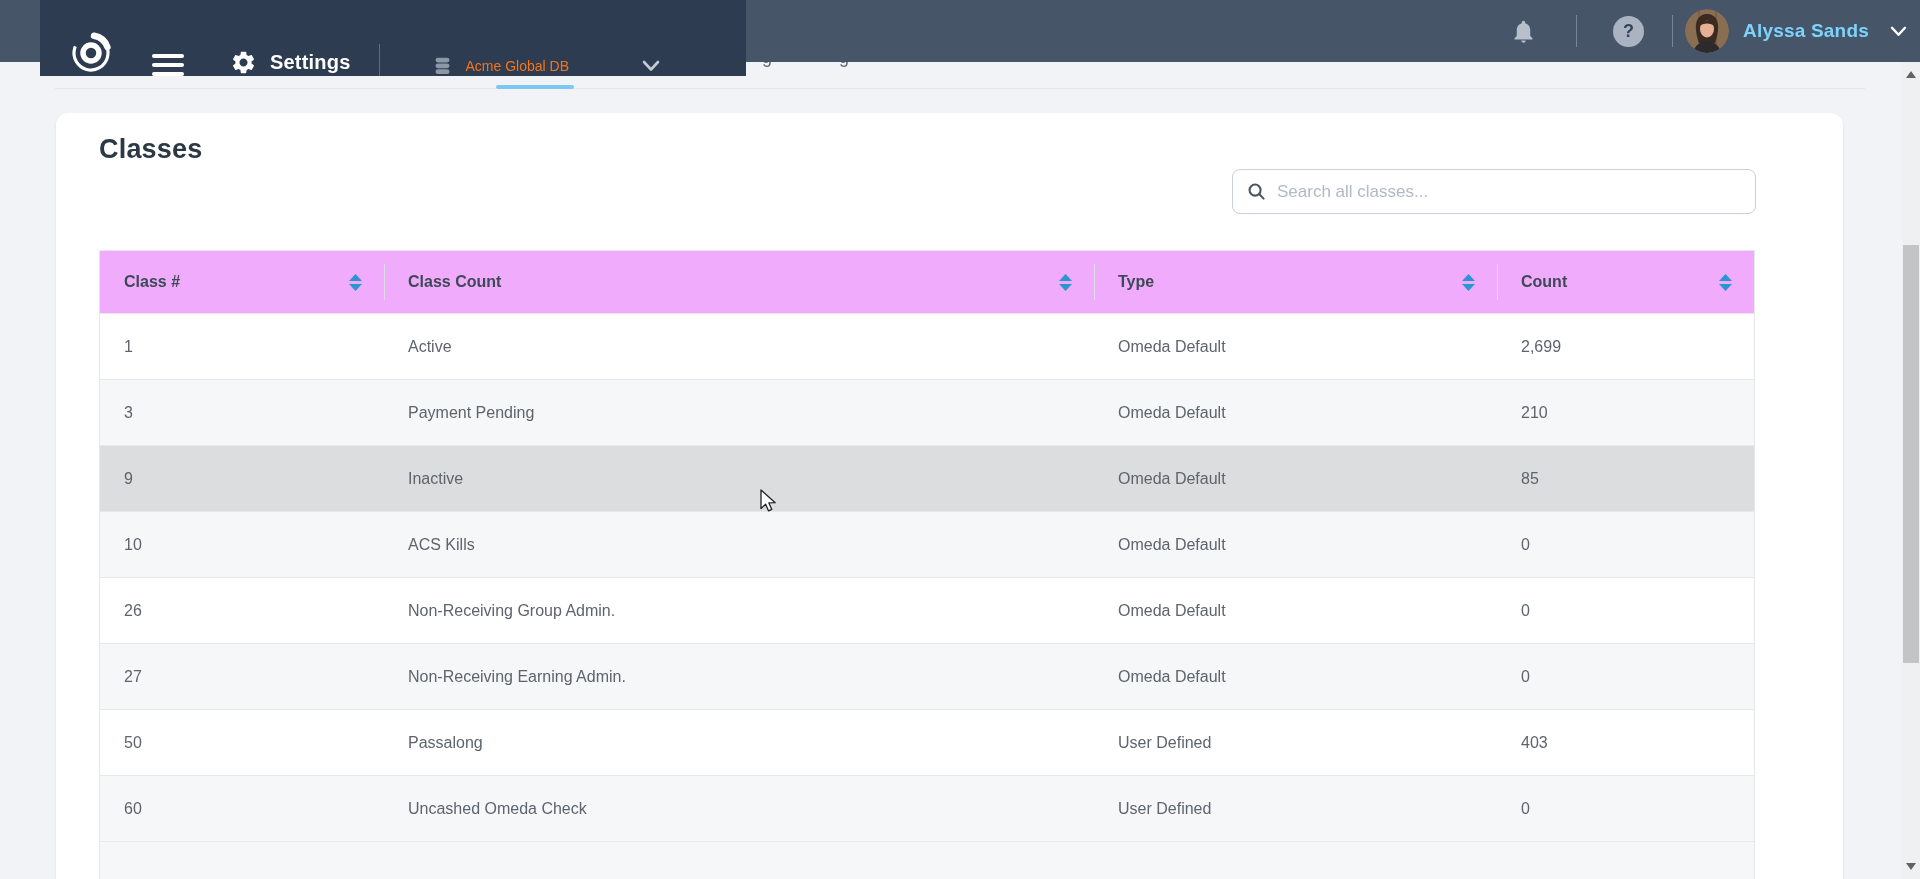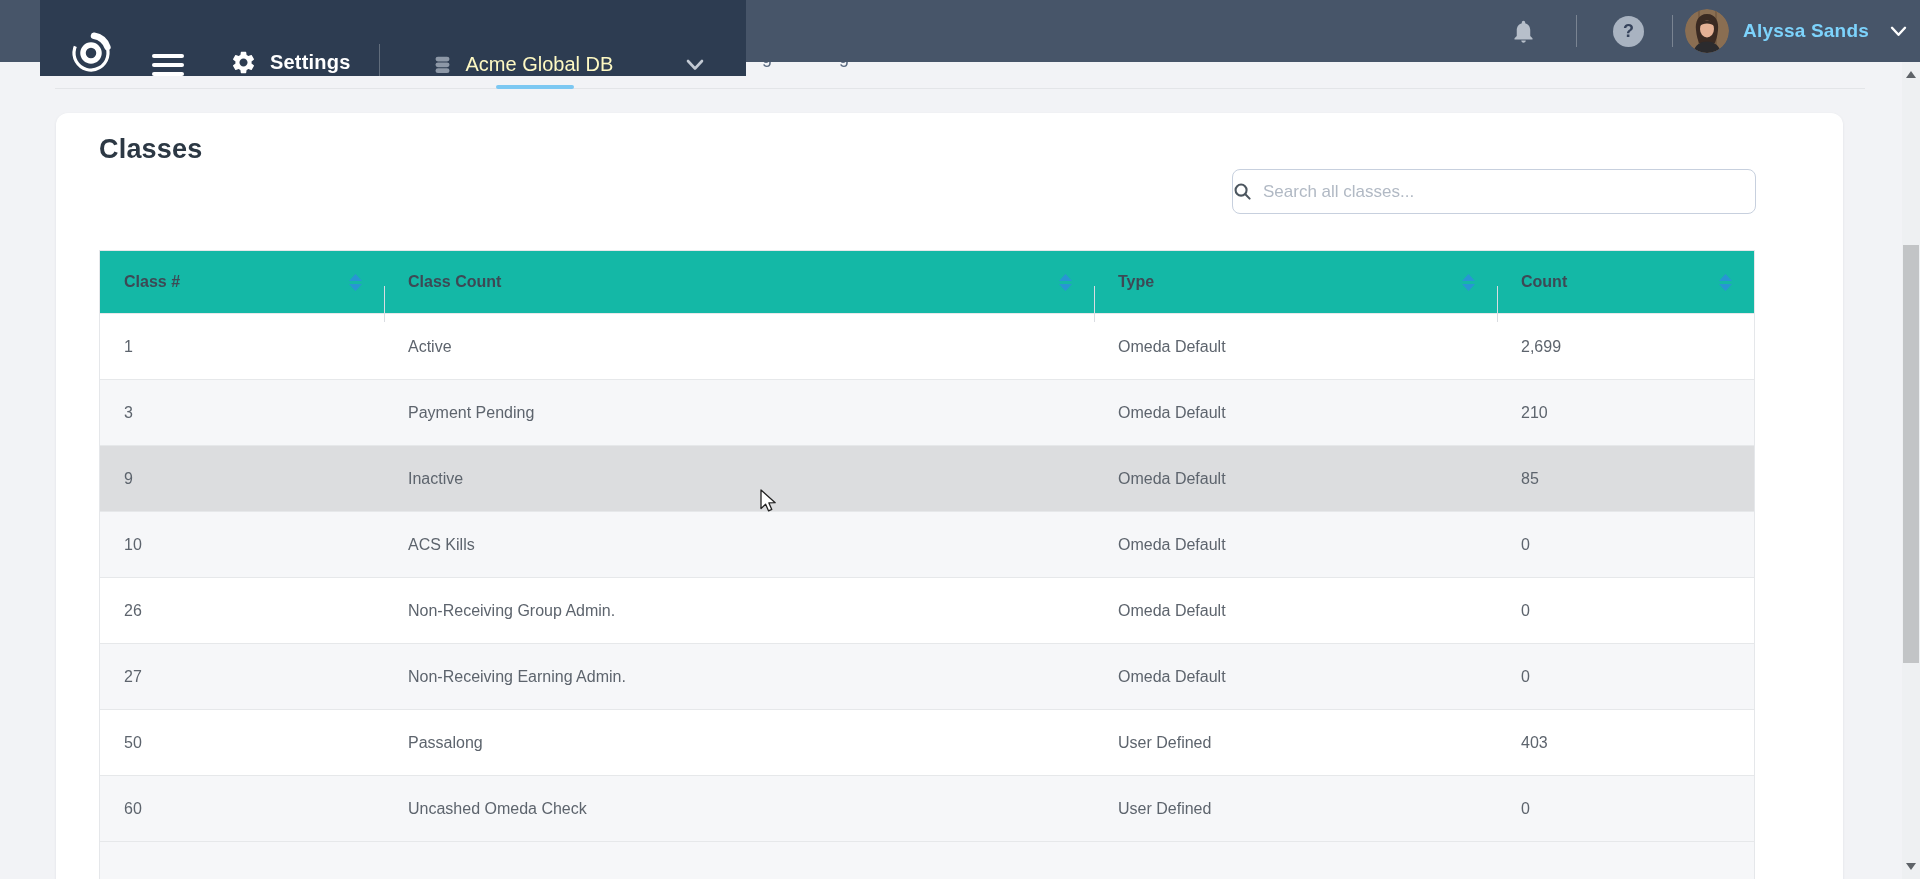--- a/index.html
+++ b/index.html
@@ -27,7 +27,7 @@
   .settings-item .label { color: #fff; font-size: 20px; font-weight: 700; letter-spacing: 0.2px; }
   .hdr-vdiv { width: 1px; height: 32px; background: rgba(255,255,255,0.25); margin-left: 28px; }
   .db-select { margin-left: 26px; display: flex; align-items: center; cursor: pointer; }
-  .db-select .db-name { color: #fef9c3; font-size: 20px; margin-left: 13px; }
+  .db-select .db-name { color: #f97316; font-size: 14px; margin-left: 13px; }
   .db-select .chev { margin-left: 72px; display: flex; }
 
   .header-right {

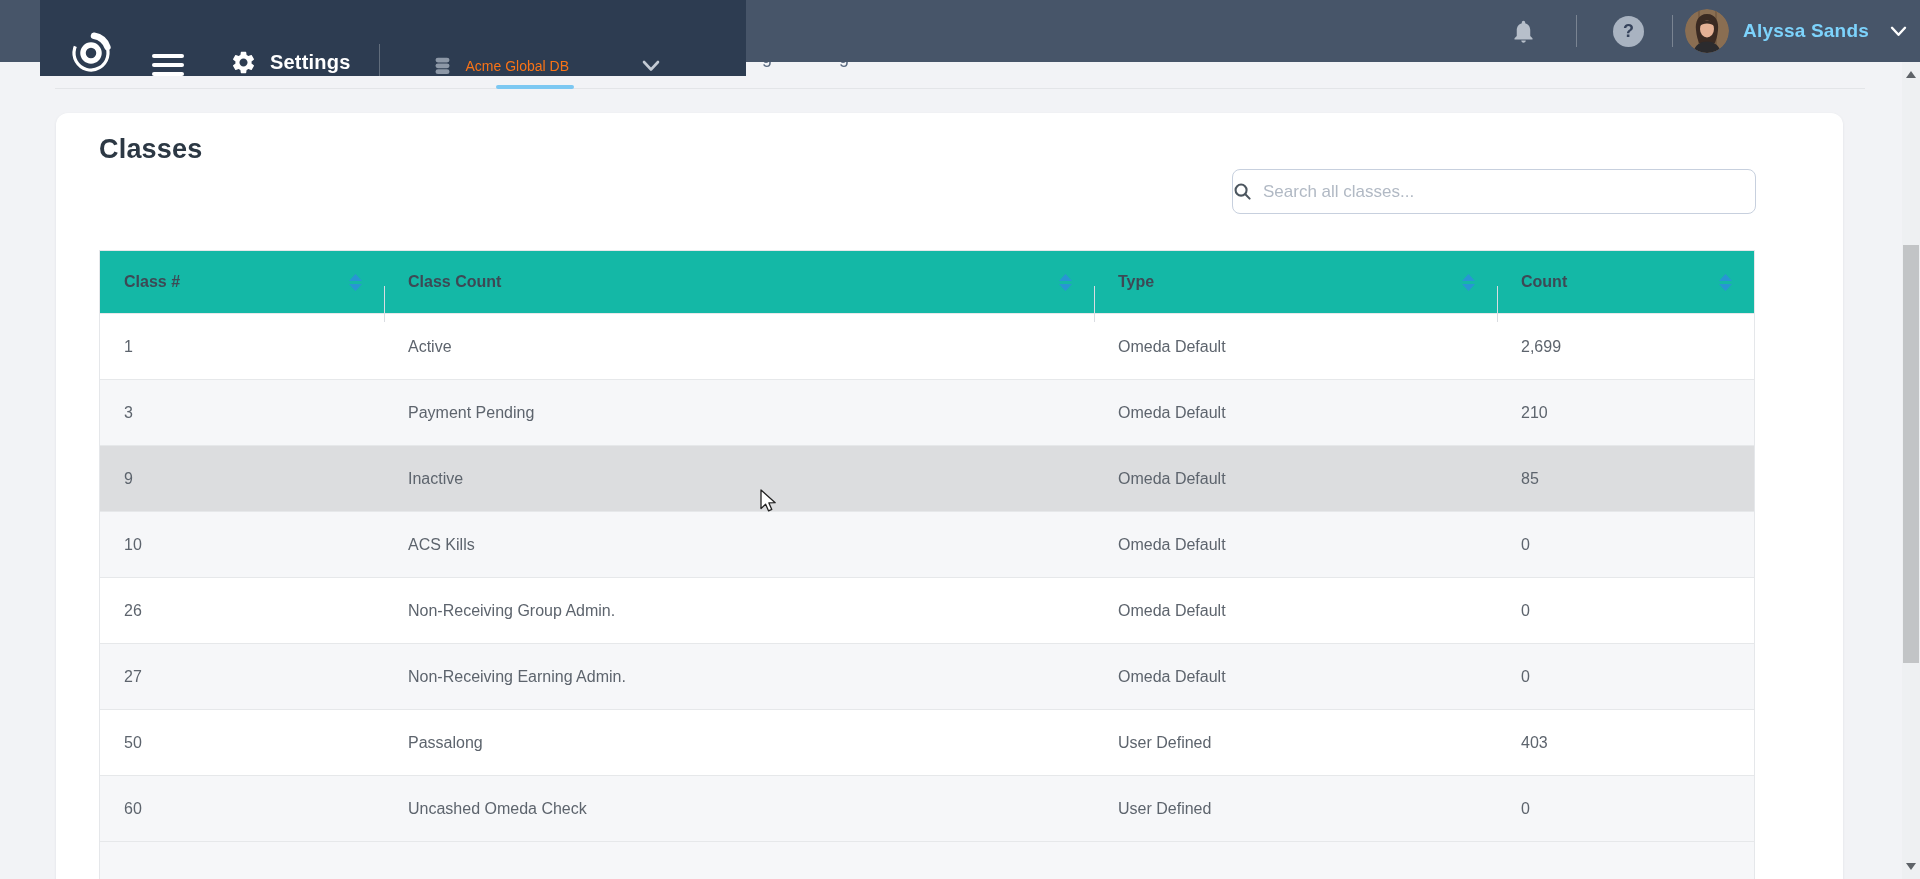--- a/index.html
+++ b/index.html
@@ -70,7 +70,7 @@
   .search-box {
     position: absolute; top: 56px; left: 1176px; width: 524px; height: 45px;
     border: 1px solid #c7d0de; border-radius: 8px; background: #fff;
-    display: flex; align-items: center; 
+    display: flex; align-items: center; padding-left: 14px;
   }
   .search-box input {
     border: none; outline: none; background: transparent; flex: 1;

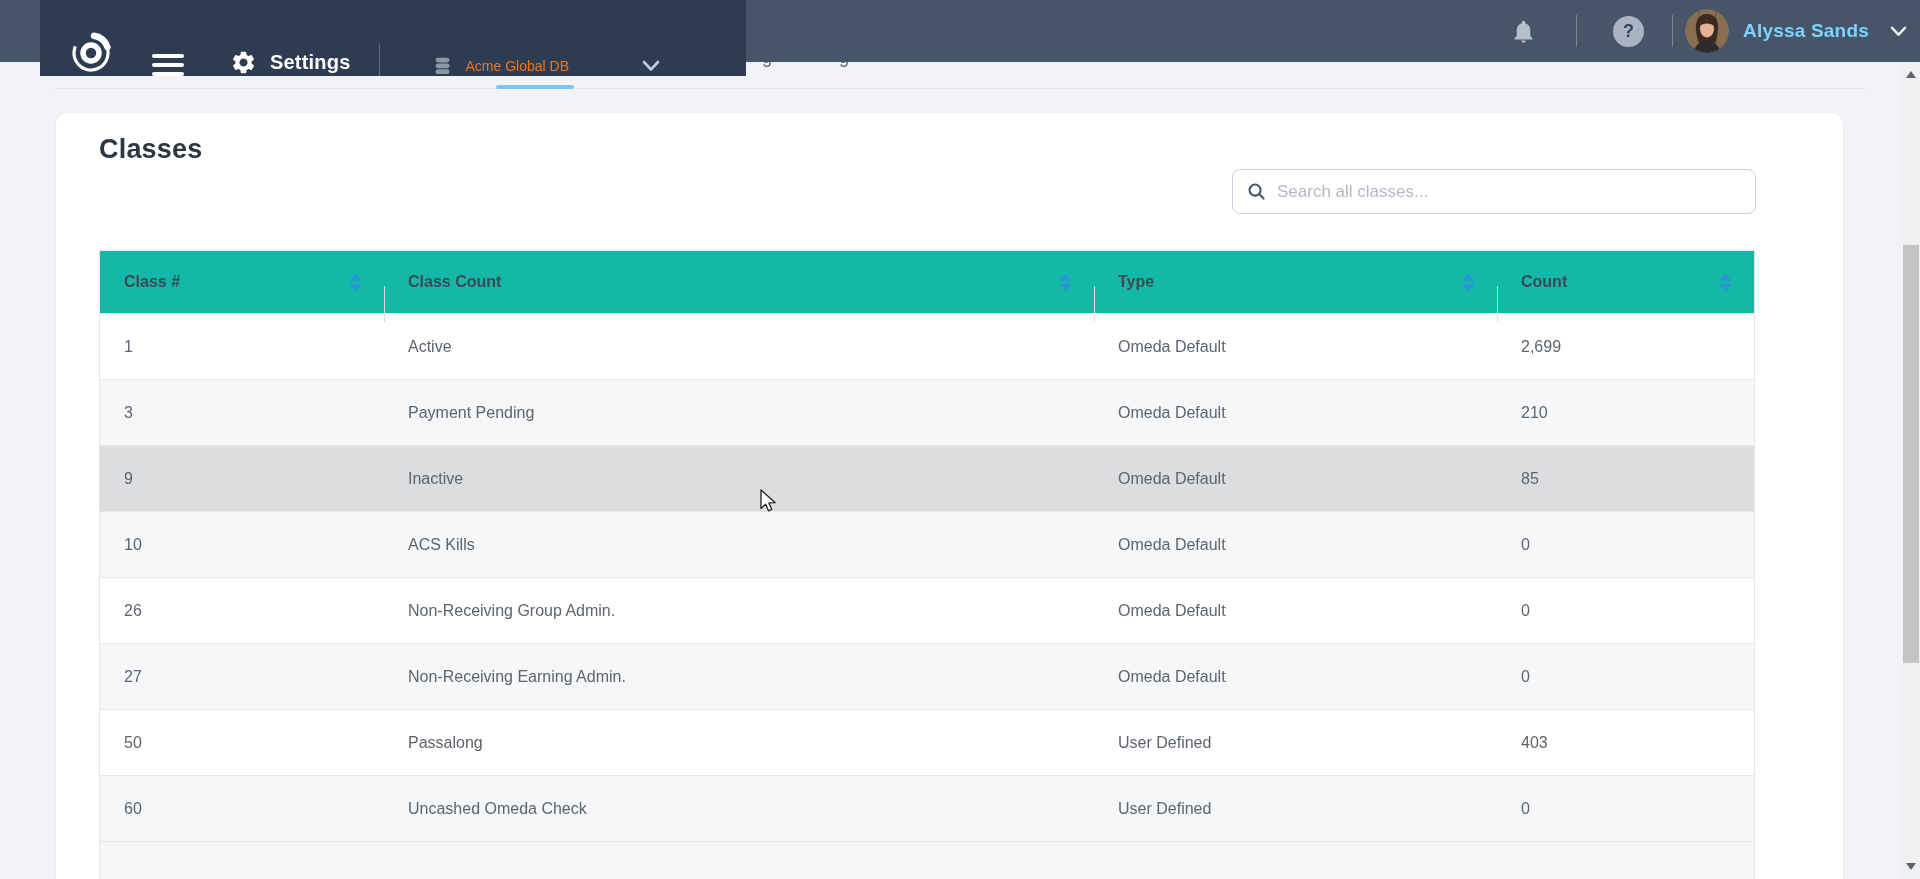--- a/index.html
+++ b/index.html
@@ -83,7 +83,7 @@
     position: absolute; left: 43px; top: 137px; width: 1656px;
     border: 1px solid #e5e7ea; background: #fff;
   }
-  .thead { display: flex; height: 62px; background: #14b8a6; align-items: center; }
+  .thead { display: flex; height: 62px; background: #f0abfc; }
   .th {
     position: relative; display: flex; align-items: center; padding-left: 24px;
     font-weight: 700; color: #3d4955; font-size: 16px; cursor: pointer;

